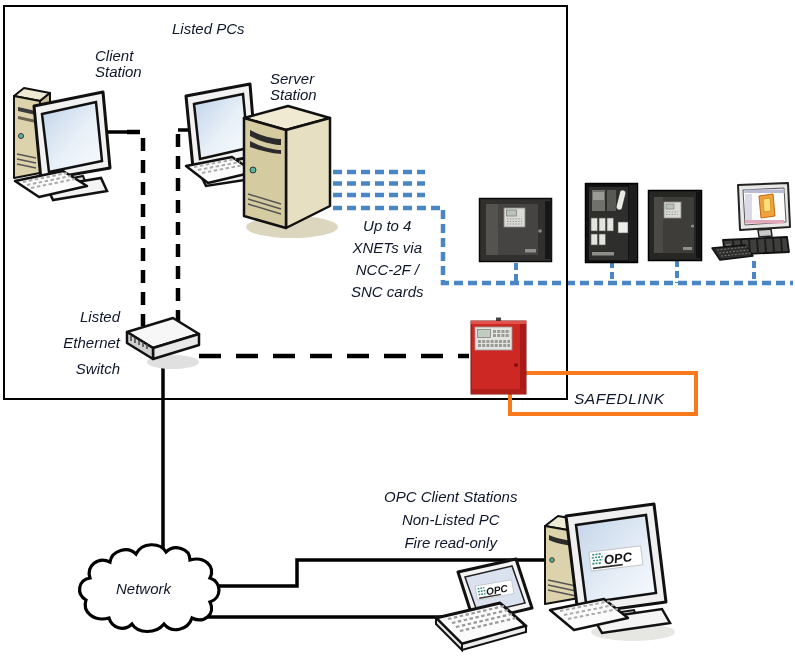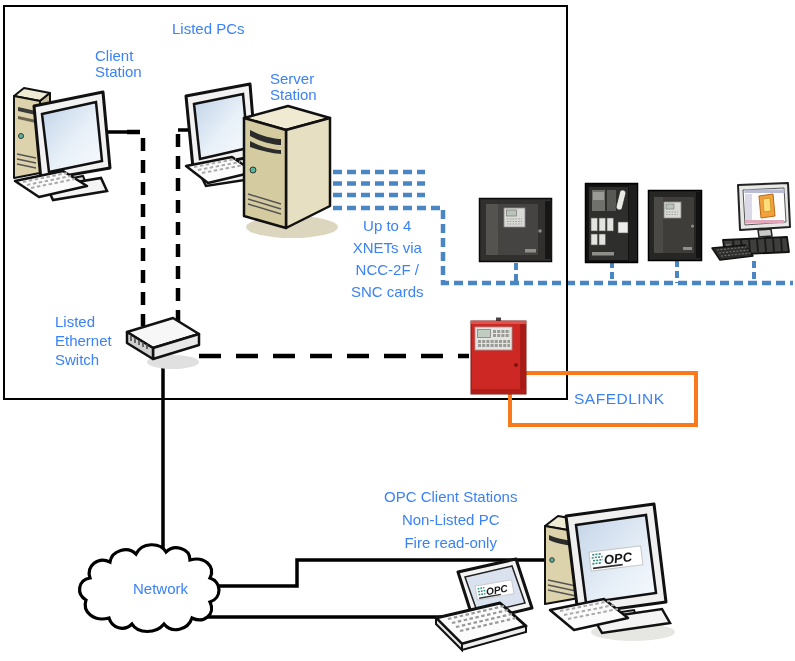--- a/index.html
+++ b/index.html
@@ -7,7 +7,7 @@
          font-family:"Liberation Sans", sans-serif;color:#1c1c1c;}
   .layer{position:absolute;left:0;top:0;}
   .dev{position:absolute;}
-  .label{position:absolute;white-space:pre-line;font-size:15px;line-height:16px;color:#3b82f6;}
+  .label{position:absolute;white-space:pre-line;font-size:15px;line-height:16px;color:#0f172a;font-style:italic;}
   .boundary{position:absolute;left:3px;top:5px;width:561px;height:391px;border:2px solid #000;background:transparent;}
   .safedlink{position:absolute;left:508px;top:371px;width:190px;height:56px;border:4px solid #F87A1C;
              box-sizing:border-box;background:transparent;}

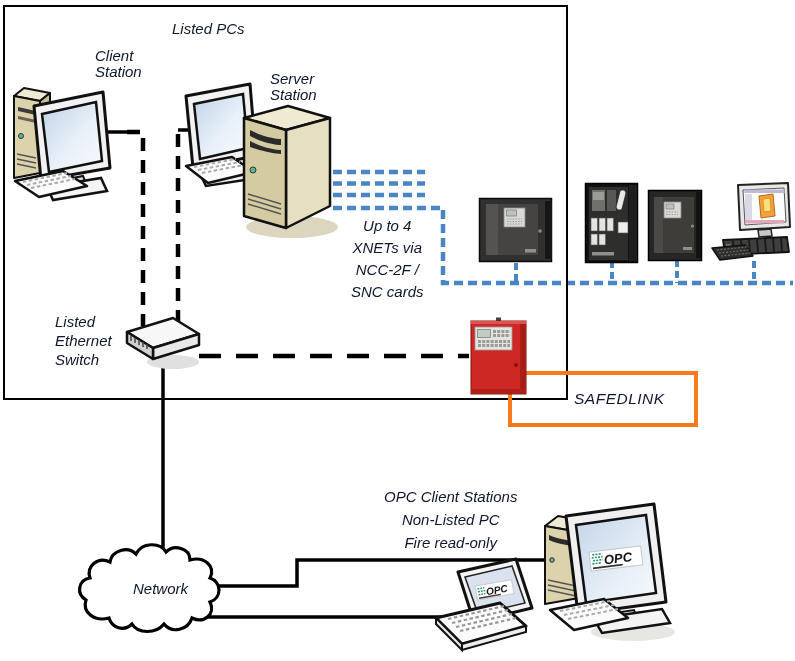--- a/index.html
+++ b/index.html
@@ -12,7 +12,7 @@
   .safedlink{position:absolute;left:508px;top:371px;width:190px;height:56px;border:4px solid #F87A1C;
              box-sizing:border-box;background:transparent;}
   .safedlink .label{position:static;display:block;padding-left:62px;line-height:48px;font-size:15.5px;letter-spacing:.5px;white-space:nowrap;}
-  .lbl-switch{text-align:left;line-height:19px;margin-top:8px;}
+  .lbl-switch{text-align:right;line-height:26px;}
   .lbl-xnet{line-height:22px;text-align:center;}
   .lbl-opc{line-height:23px;text-align:center;}
   .lbl-net{text-align:right;width:72px;}

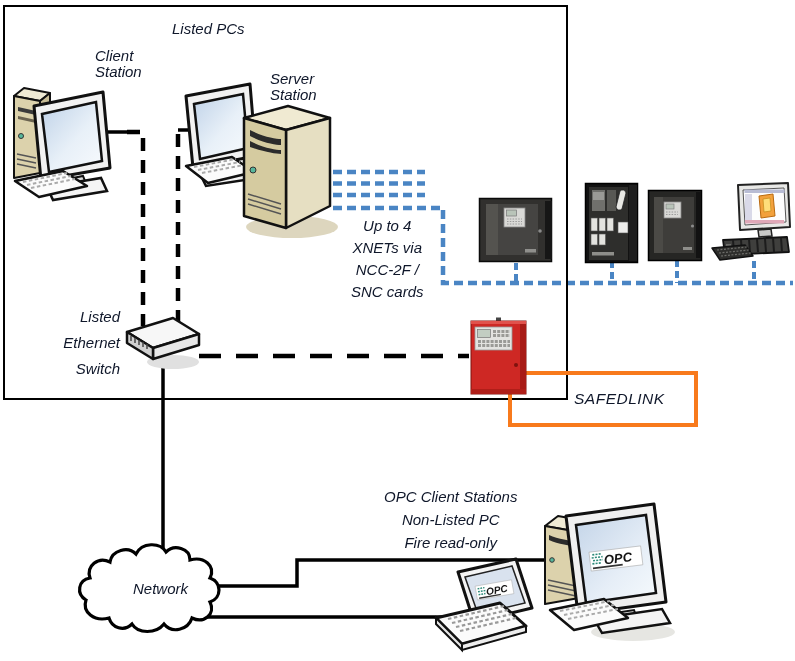--- a/index.html
+++ b/index.html
@@ -9,7 +9,7 @@
   .dev{position:absolute;}
   .label{position:absolute;white-space:pre-line;font-size:15px;line-height:16px;color:#0f172a;font-style:italic;}
   .boundary{position:absolute;left:3px;top:5px;width:561px;height:391px;border:2px solid #000;background:transparent;}
-  .safedlink{position:absolute;left:508px;top:371px;width:190px;height:56px;border:4px solid #F87A1C;
+  .safedlink{position:absolute;left:508px;top:371px;width:190px;height:45px;border:4px solid #F87A1C;
              box-sizing:border-box;background:transparent;}
   .safedlink .label{position:static;display:block;padding-left:62px;line-height:48px;font-size:15.5px;letter-spacing:.5px;white-space:nowrap;}
   .lbl-switch{text-align:right;line-height:26px;}

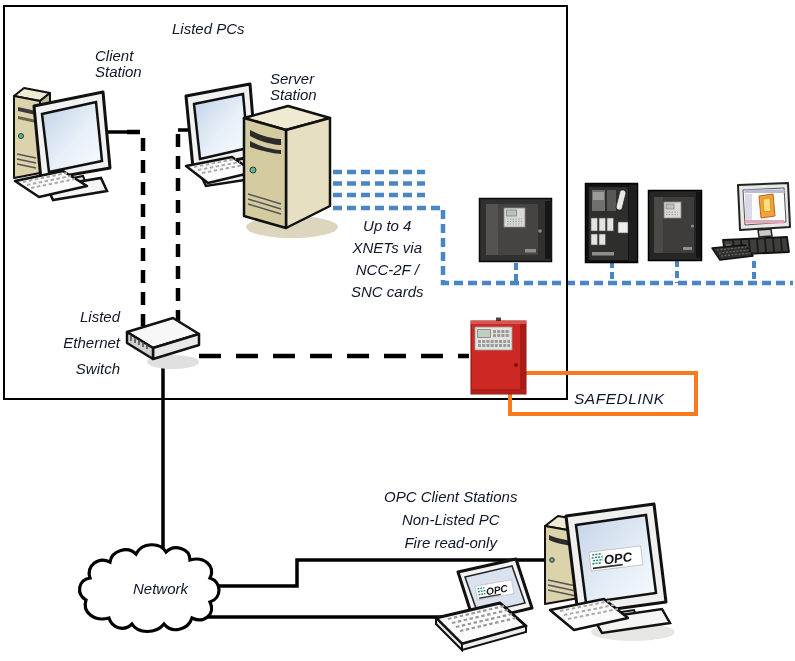--- a/index.html
+++ b/index.html
@@ -15,7 +15,7 @@
   .lbl-switch{text-align:right;line-height:26px;}
   .lbl-xnet{line-height:22px;text-align:center;}
   .lbl-opc{line-height:23px;text-align:center;}
-  .lbl-net{text-align:right;width:72px;}
+  .lbl-net{text-align:left;width:72px;}
 </style>
 </head>
 <body>

